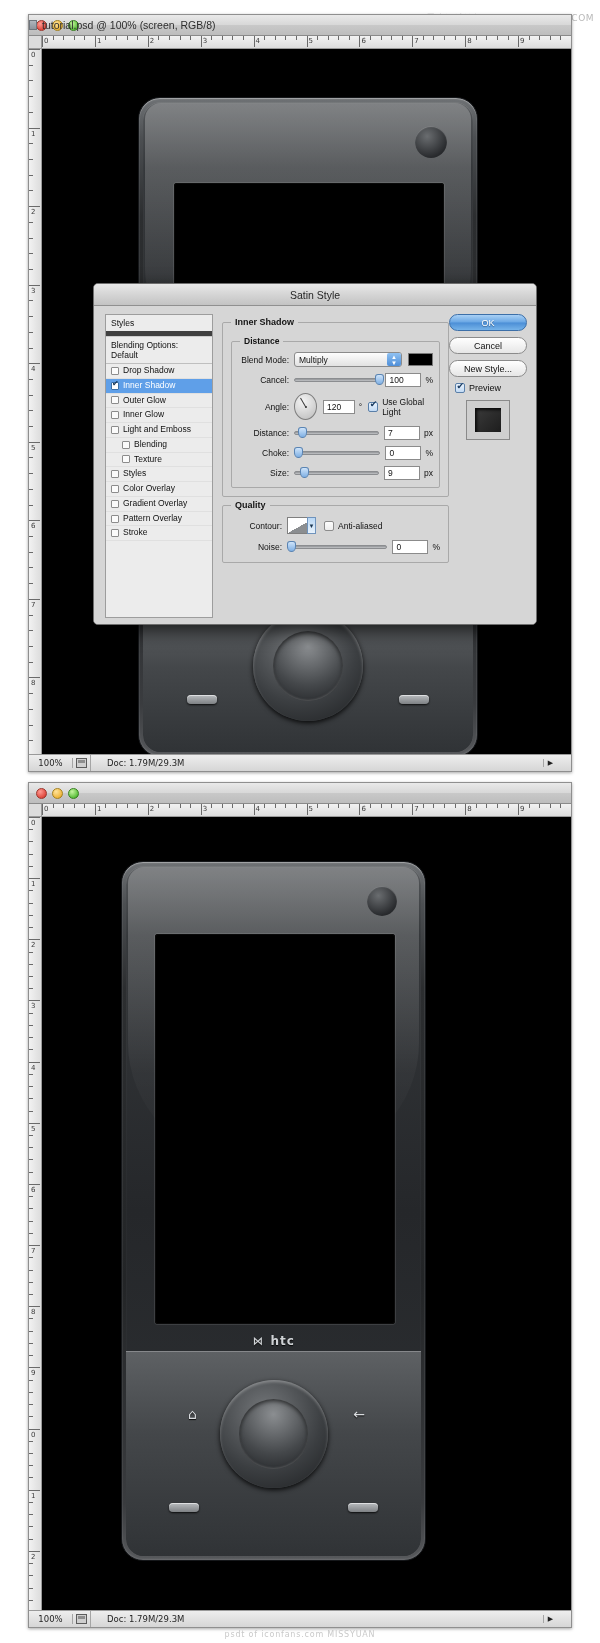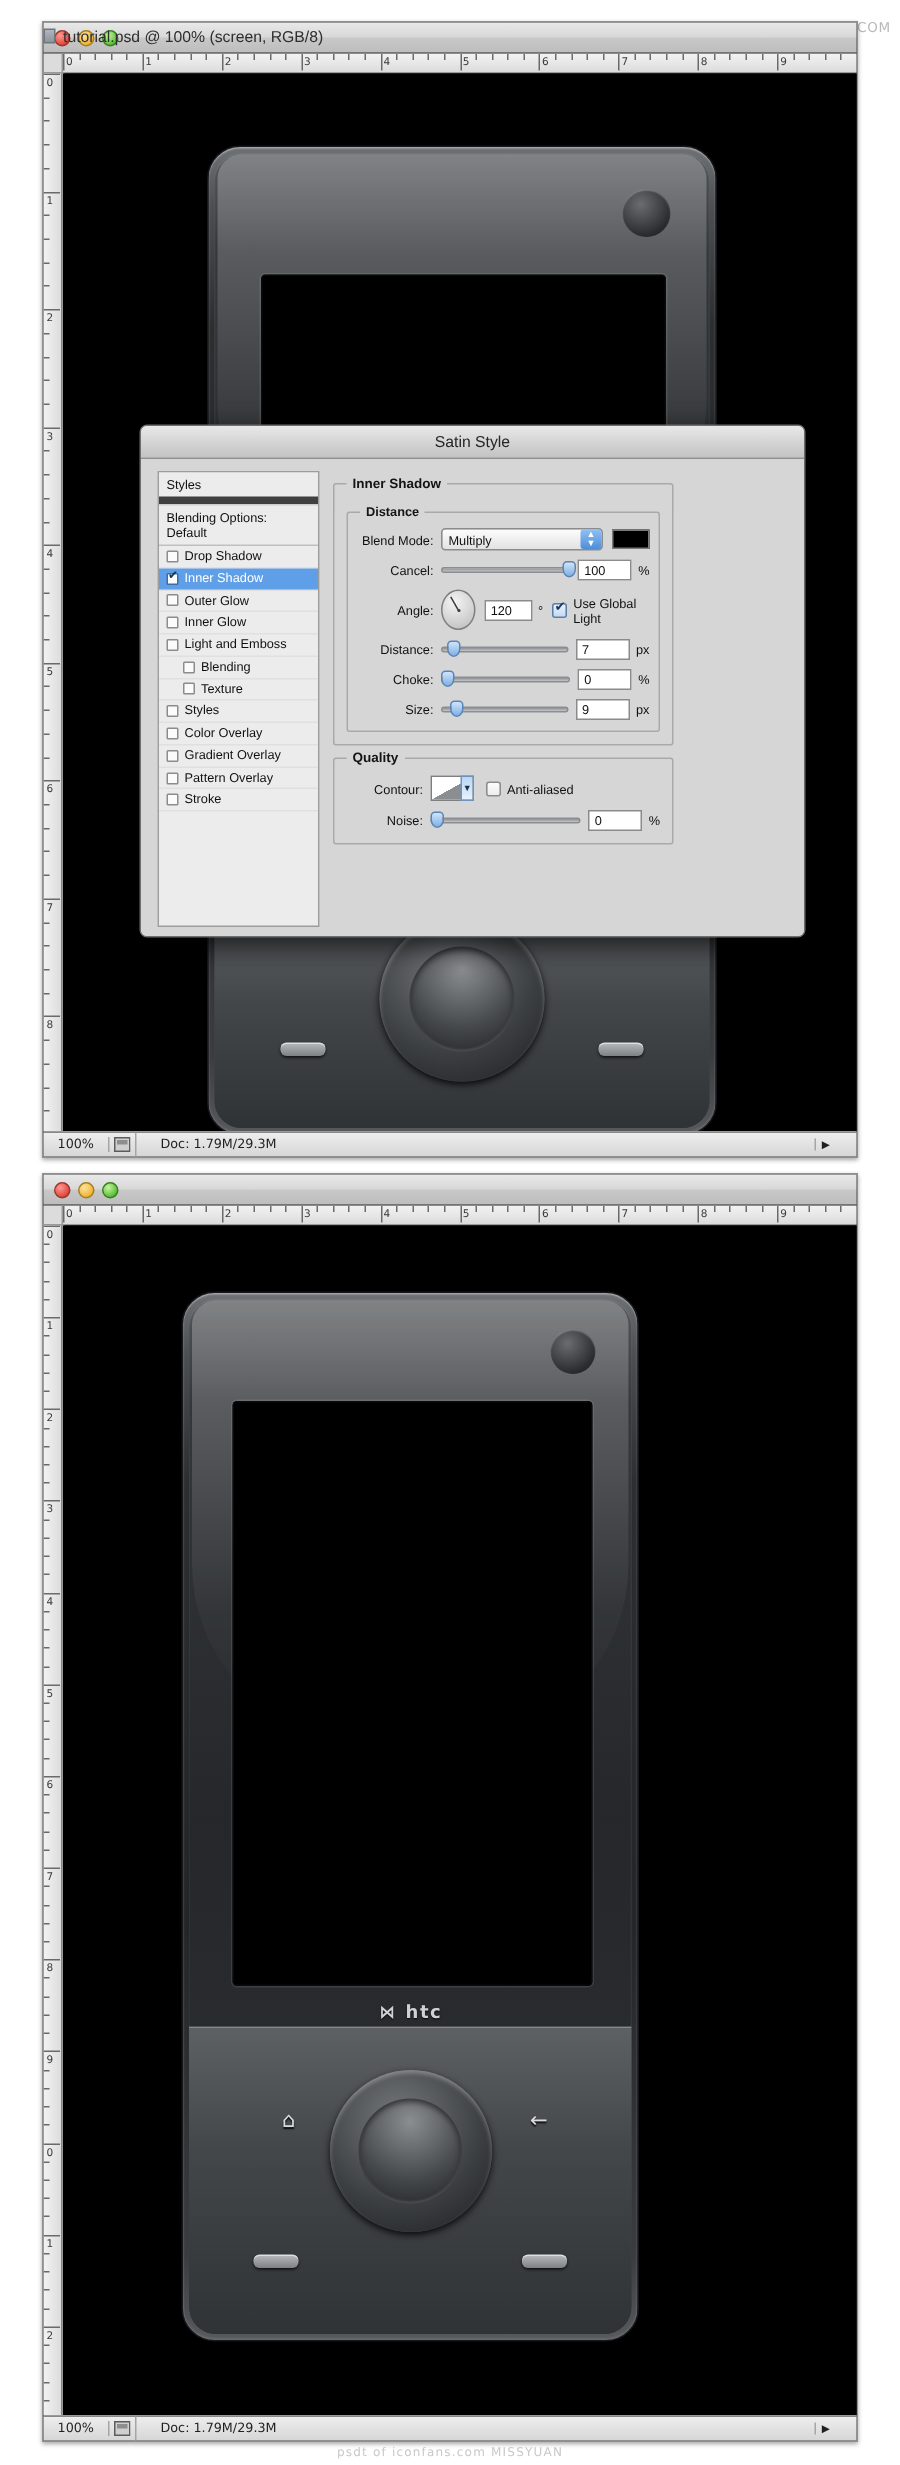--- a/index.html
+++ b/index.html
@@ -679,6 +679,18 @@
             </div>
           </div>
 
+          <div class="btn-col">
+            <span class="btn primary">OK</span>
+            <span class="btn">Cancel</span>
+            <span class="btn">New Style...</span>
+            <div class="preview-row">
+              <span class="cbx-blue checked"></span>
+              <span>Preview</span>
+            </div>
+            <div class="preview-thumb">
+              <span class="inner"></span>
+            </div>
+          </div>
 
         </div>
       </div>

